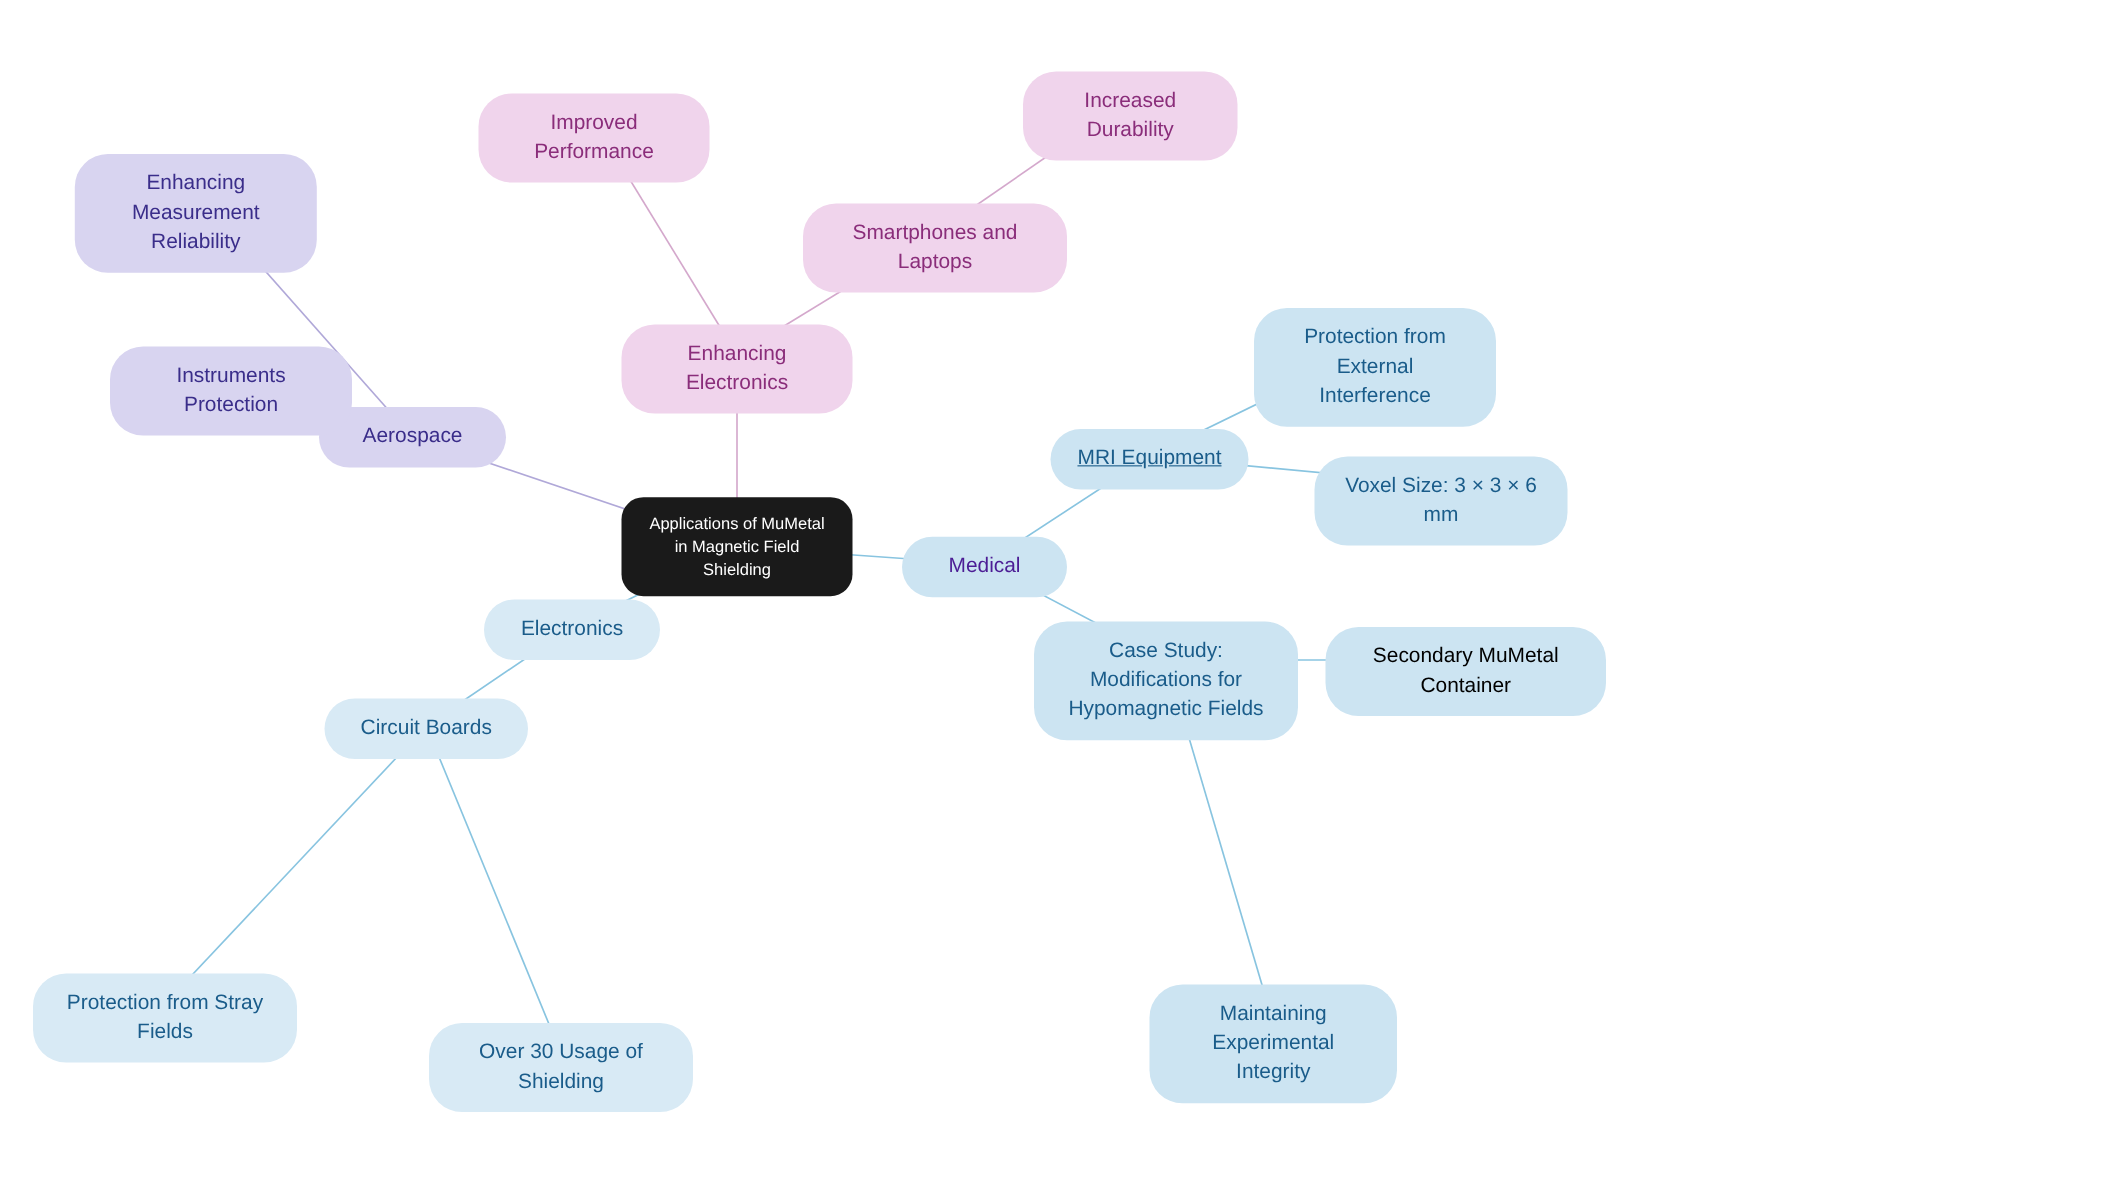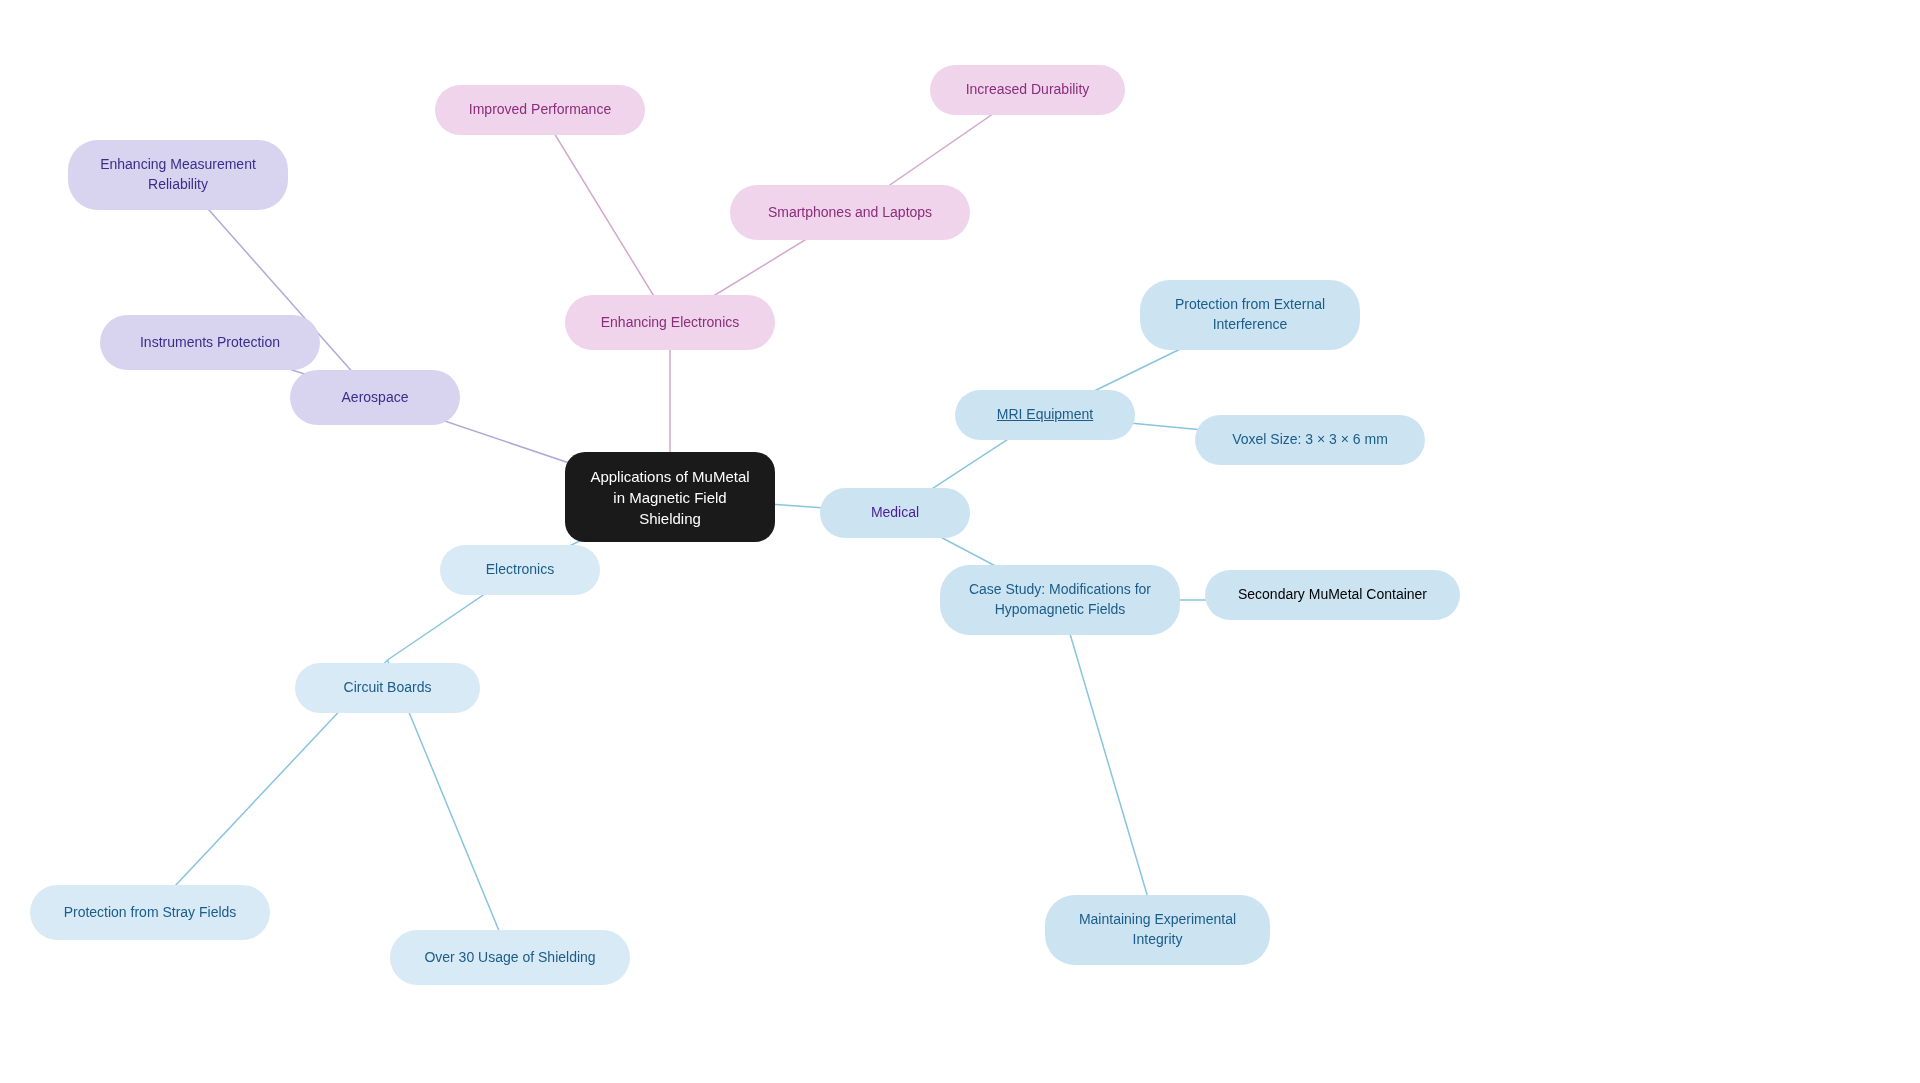--- a/index.html
+++ b/index.html
@@ -26,7 +26,7 @@
       align-items: center;
       justify-content: center;
       text-align: center;
-      font-size: 14px;
+      font-size: 19px;
       line-height: 1.4;
       padding: 14px 22px;
       z-index: 1;

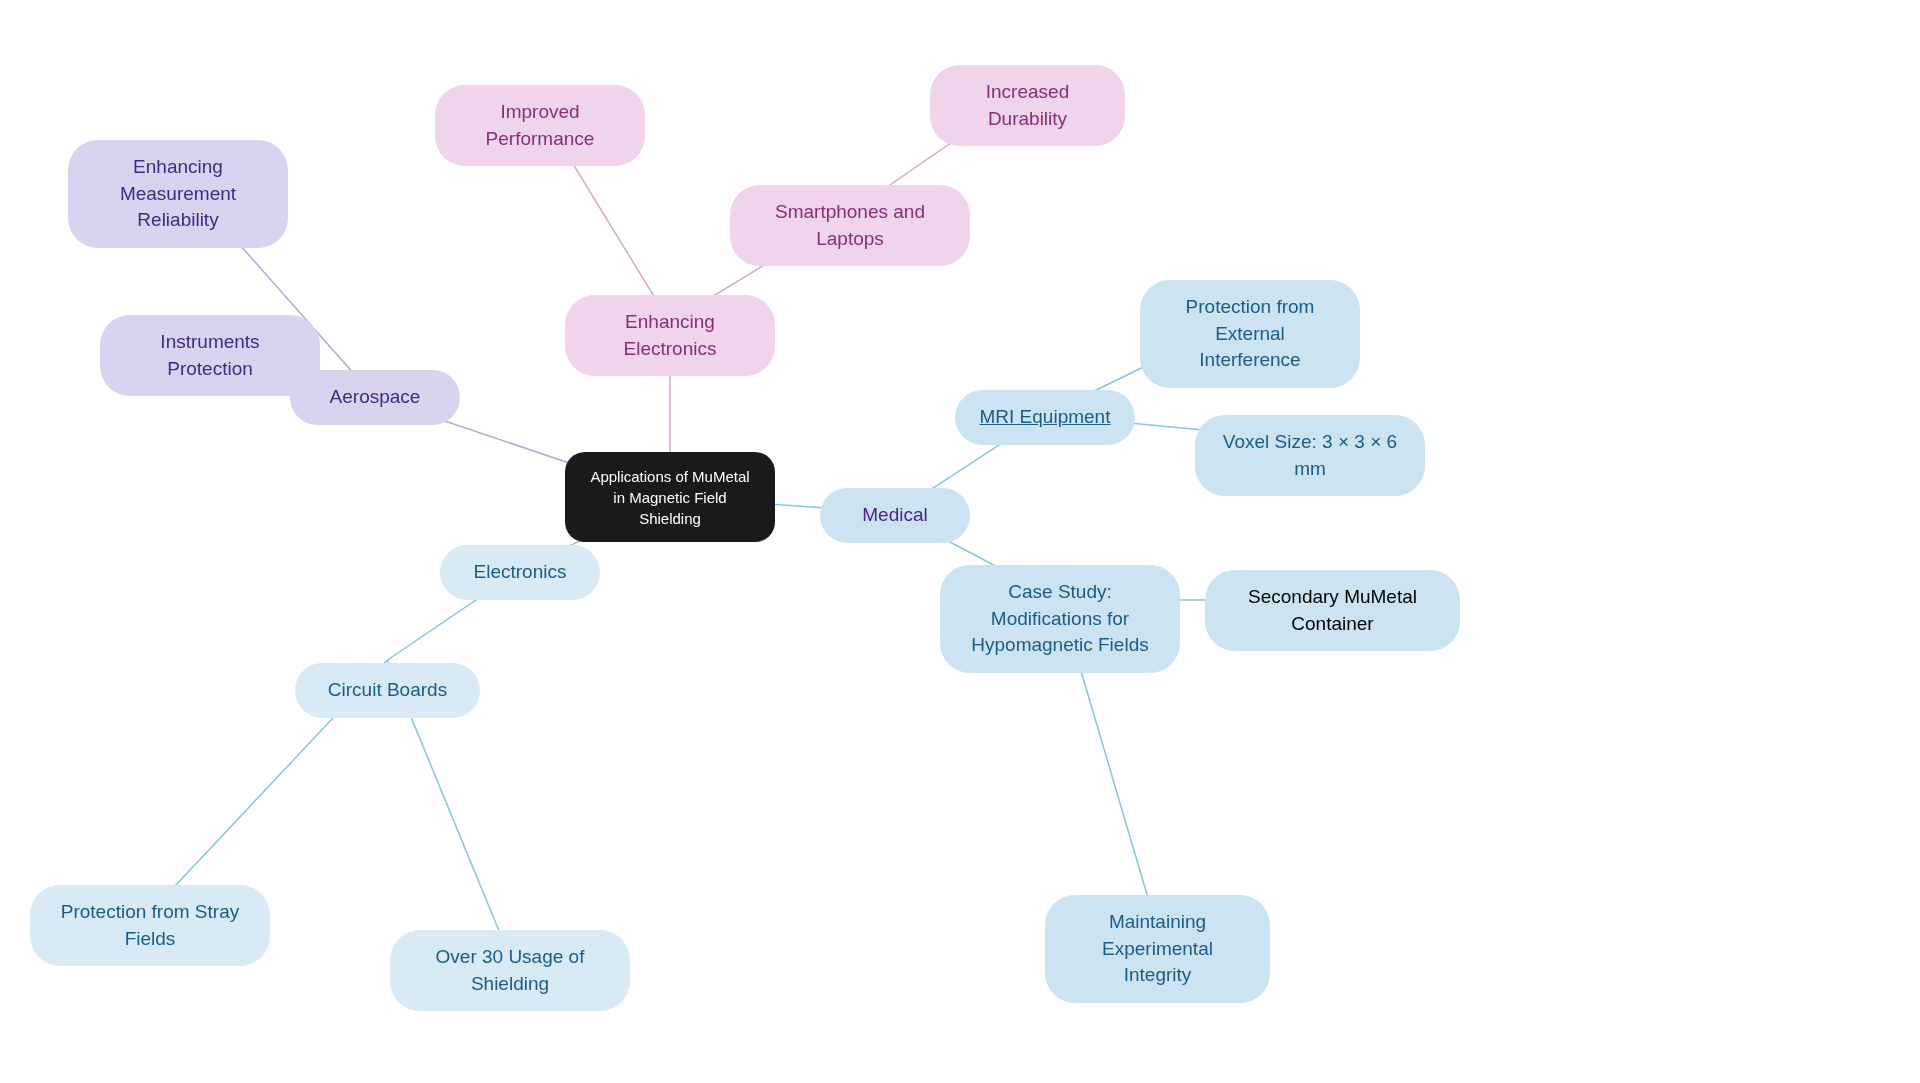--- a/index.html
+++ b/index.html
@@ -77,7 +77,7 @@
     <div class="node" style="left: 435px; top: 85px; width: 210px; min-height: 50px; background: rgb(240, 212, 236); color: rgb(138, 45, 122);">Improved Performance</div>
     <div class="node" style="left: 930px; top: 65px; width: 195px; min-height: 50px; background: rgb(240, 212, 236); color: rgb(138, 45, 122);">Increased Durability</div>
     <div class="node" style="left: 440px; top: 545px; width: 160px; min-height: 50px; background: rgb(216, 234, 245); color: rgb(26, 92, 138);">Electronics</div>
-    <div class="node" style="left: 295px; top: 635px; width: 185px; min-height: 50px; background: rgb(216, 234, 245); color: rgb(26, 92, 138); margin-top: 28px;">Circuit Boards</div>
+    <div class="node" style="left: 295px; top: 635px; width: 185px; min-height: 50px; background: rgb(216, 234, 245); color: rgb(26, 92, 138);">Circuit Boards</div>
     <div class="node" style="left: 30px; top: 885px; width: 240px; min-height: 55px; background: rgb(216, 234, 245); color: rgb(26, 92, 138);">Protection from Stray Fields</div>
     <div class="node" style="left: 390px; top: 930px; width: 240px; min-height: 55px; background: rgb(216, 234, 245); color: rgb(26, 92, 138);">Over 30 Usage of Shielding</div>
     <div class="node" style="left: 820px; top: 488px; width: 150px; min-height: 50px; background: rgb(204, 228, 242); color: #4c1d95; text-align: center;">Medical</div>

